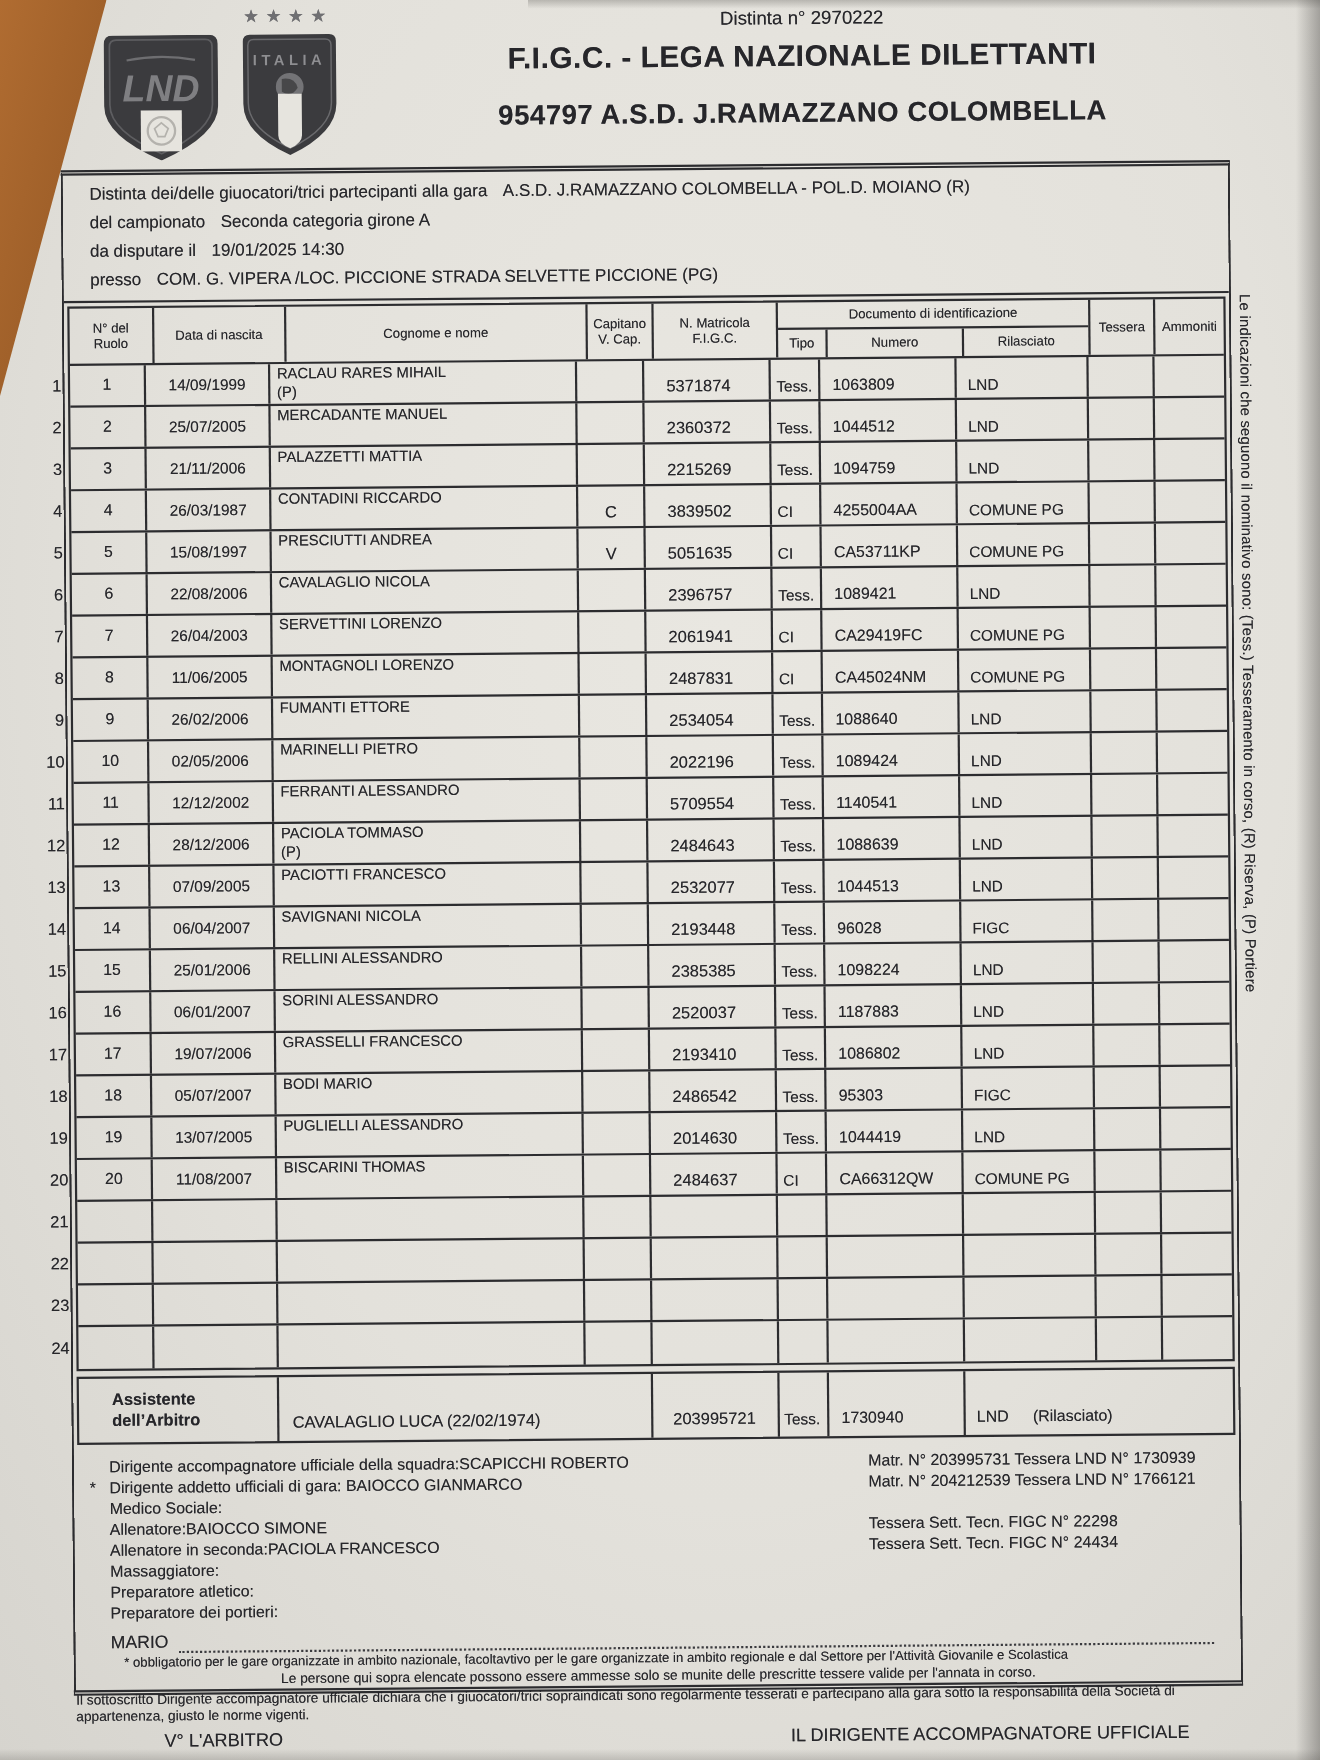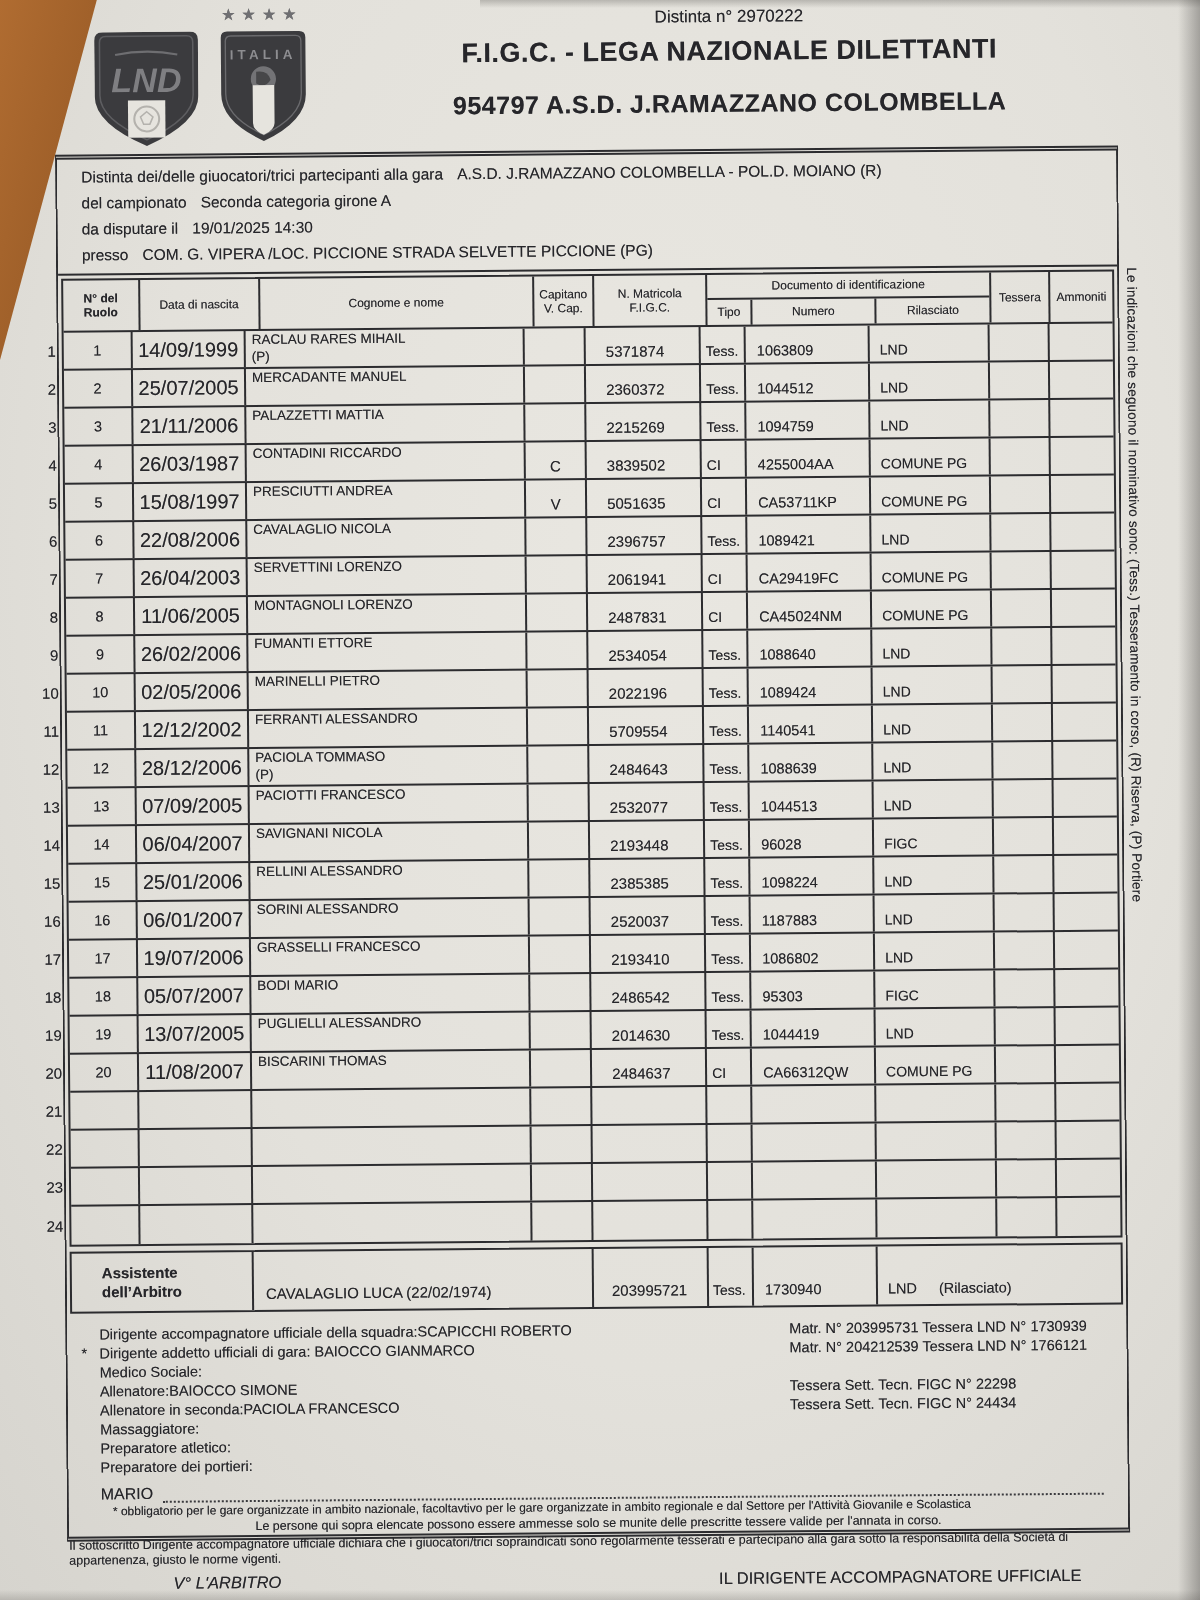--- a/index.html
+++ b/index.html
@@ -50,7 +50,7 @@
   .thead{display:flex;height:52px;border-bottom:2px solid var(--line);}
   .h-cell{border-right:2px solid var(--line);display:flex;align-items:center;justify-content:center;
     text-align:center;font-size:12px;line-height:1.2;white-space:pre-line;}
-  .h-ruolo{width:78px;font-weight:bold;}.h-nascita{width:122px;}.h-nome{width:279px;}.h-cap{width:61px;}
+  .h-ruolo{width:78px;}.h-nascita{width:122px;}.h-nome{width:279px;}.h-cap{width:61px;}
   .h-matr{width:115px;}.h-doc{width:289px;flex-direction:column;padding:0;align-items:stretch;}
   .h-esp{width:60px;}.h-amm{width:63px;border-right:none;}
   .h-doc-top{height:25px;border-bottom:2px solid var(--line);display:flex;align-items:center;justify-content:center;}

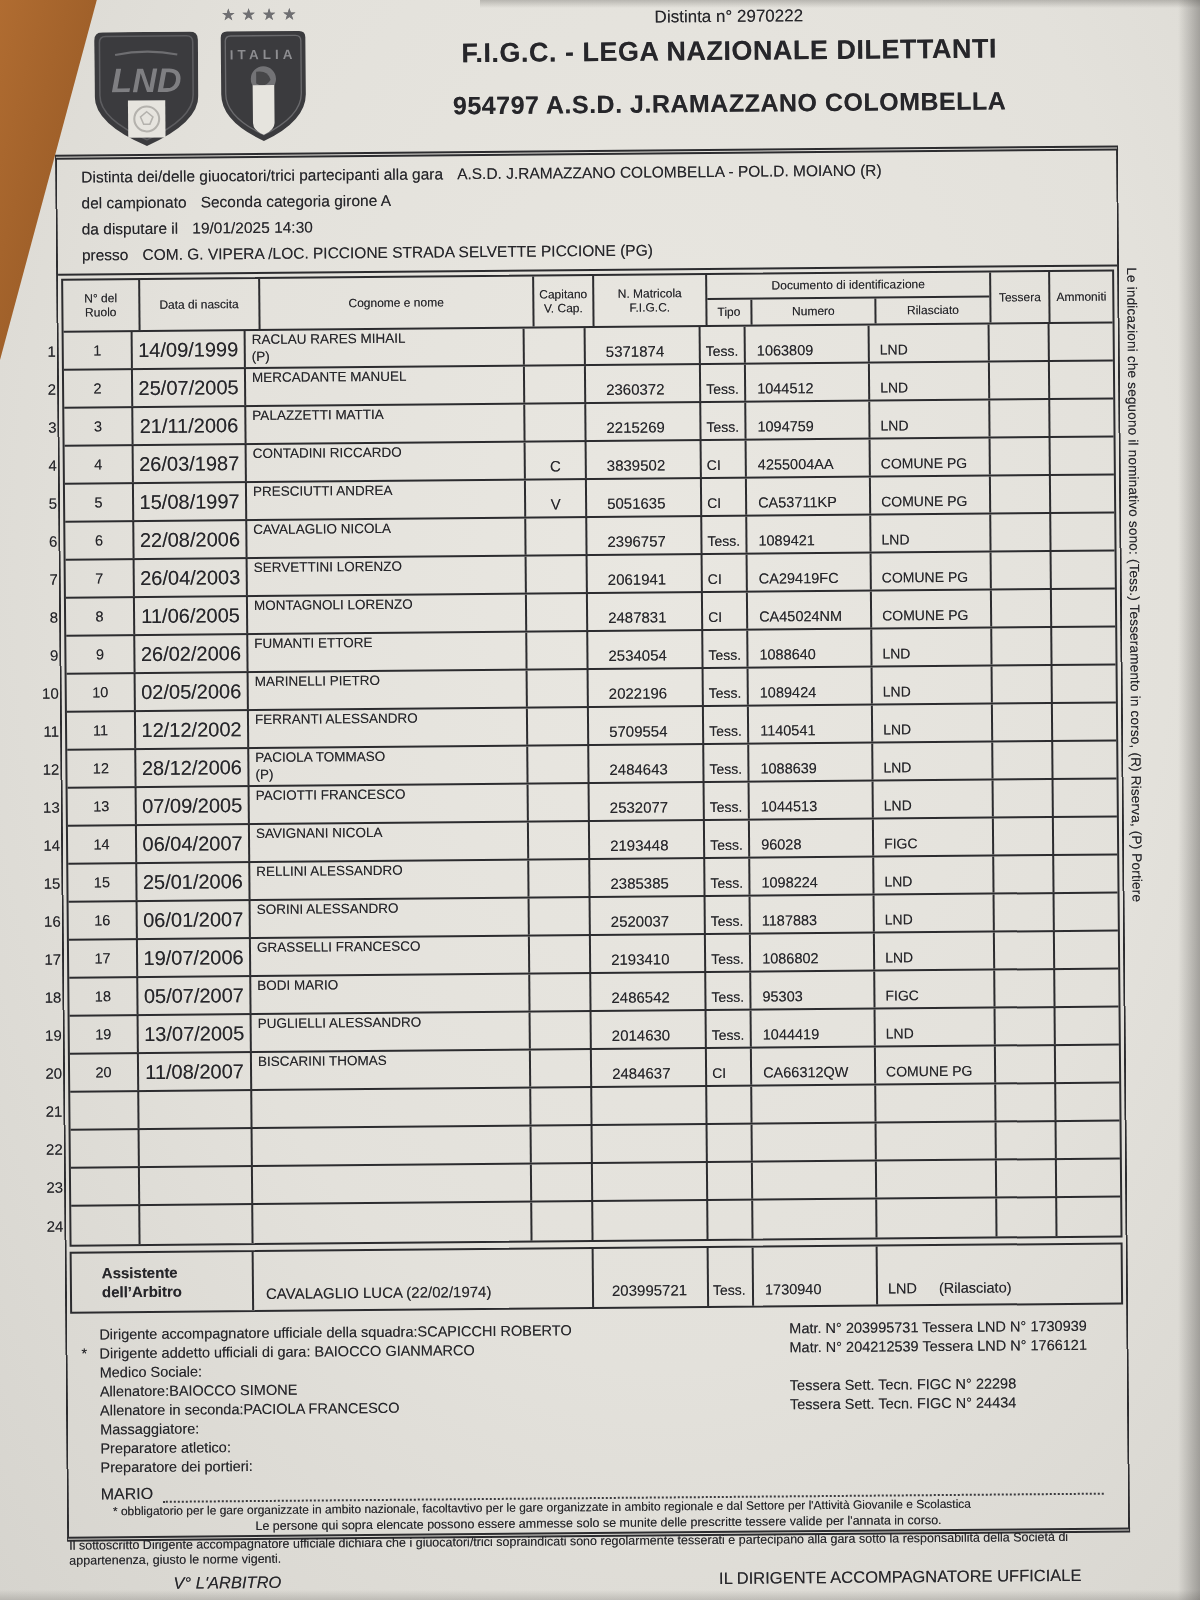--- a/index.html
+++ b/index.html
@@ -66,7 +66,7 @@
   .margin-num{position:absolute;left:-34px;top:0;width:26px;height:100%;
     display:flex;align-items:center;justify-content:flex-end;font-size:15px;}
   .c-ruolo{width:69px;display:flex;align-items:center;justify-content:center;font-size:14.5px;}
-  .c-nascita{width:113px;display:flex;align-items:center;justify-content:center;font-size:20px;}
+  .c-nascita{width:113px;display:flex;align-items:center;justify-content:center;font-size:14px;}
   .c-nome{width:279px;padding:1px 0 0 6px;font-size:13.5px;line-height:1.25;}
   .c-cap{width:61px;display:flex;align-items:flex-end;justify-content:center;padding-bottom:4px;font-size:15px;}
   .c-matr{width:115px;display:flex;align-items:flex-end;padding:0 0 4px 20px;font-size:15px;}

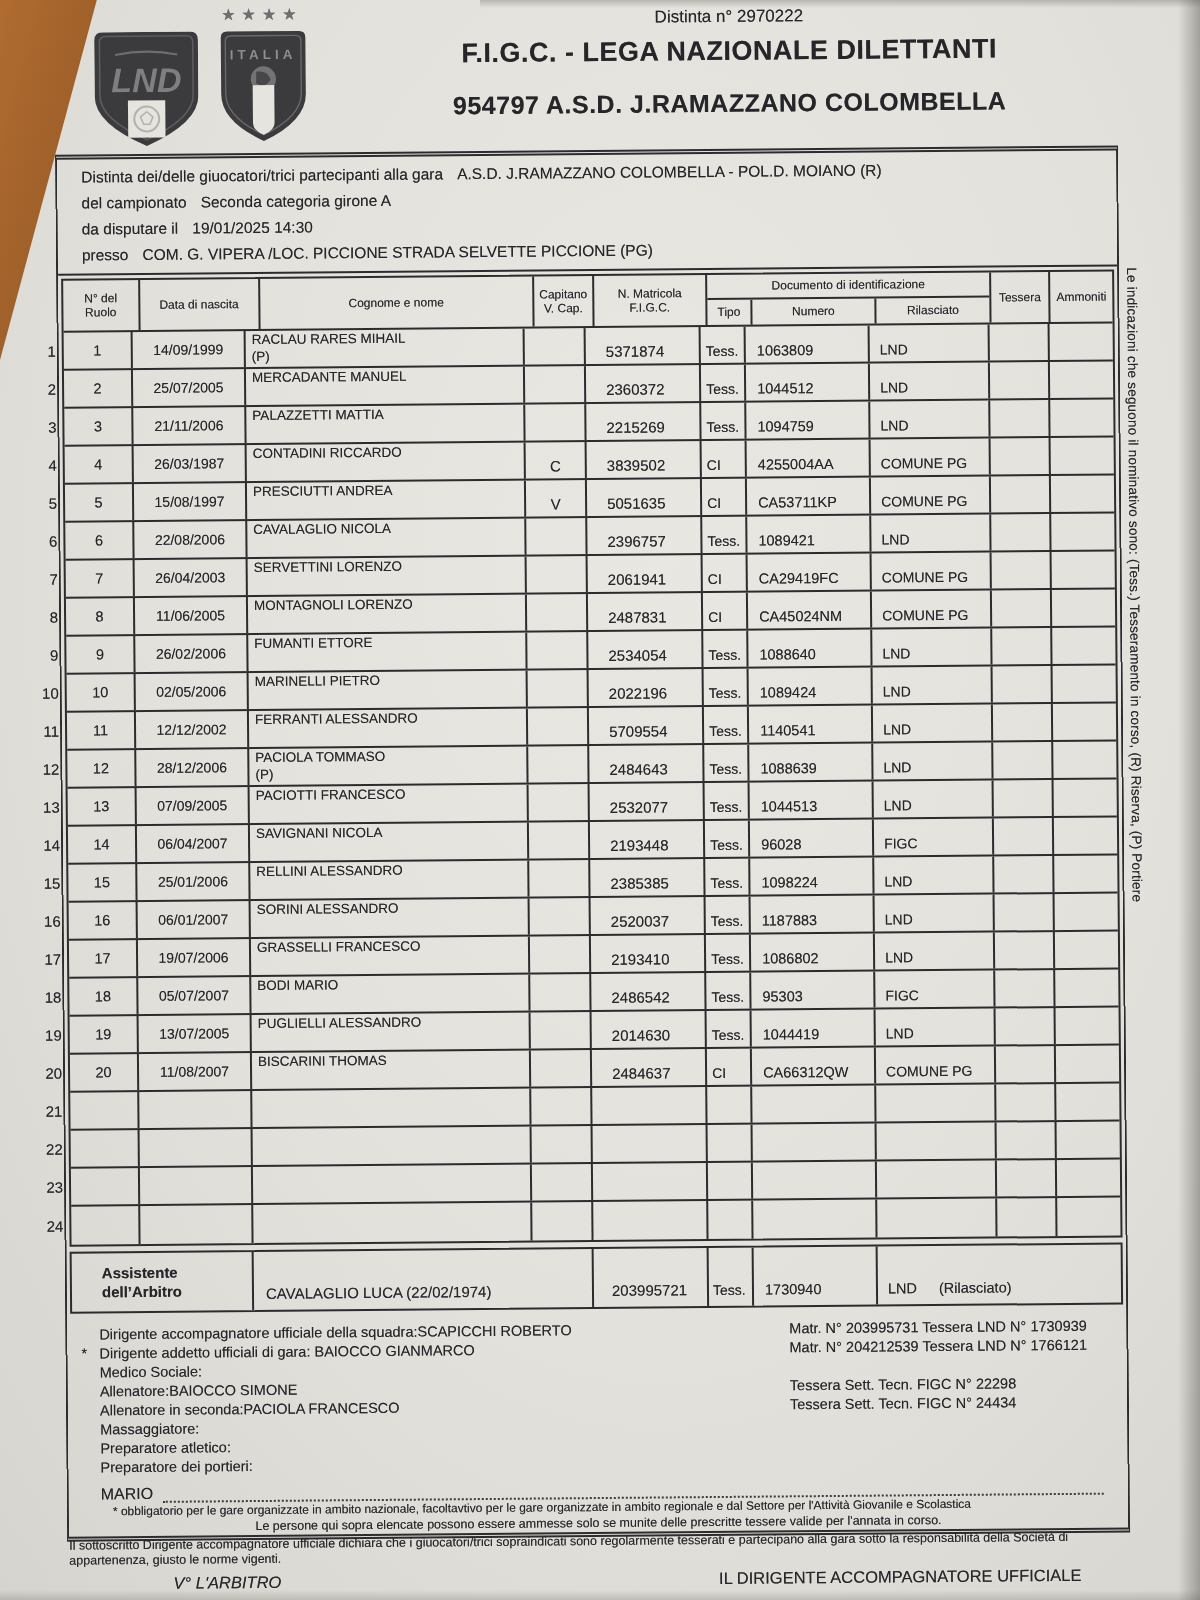--- a/index.html
+++ b/index.html
@@ -102,7 +102,7 @@
   
   .declaration{position:absolute;left:62px;top:1534px;width:1072px;font-size:12.5px;line-height:15px;}
   .signatures{position:absolute;left:62px;top:1570px;width:1072px;display:flex;font-size:16.5px;}
-  .sig-left{margin-left:104px;font-style:italic;}
+  .sig-left{margin-left:80px;}
   .sig-right{margin-left:auto;margin-right:60px;}
 
   

